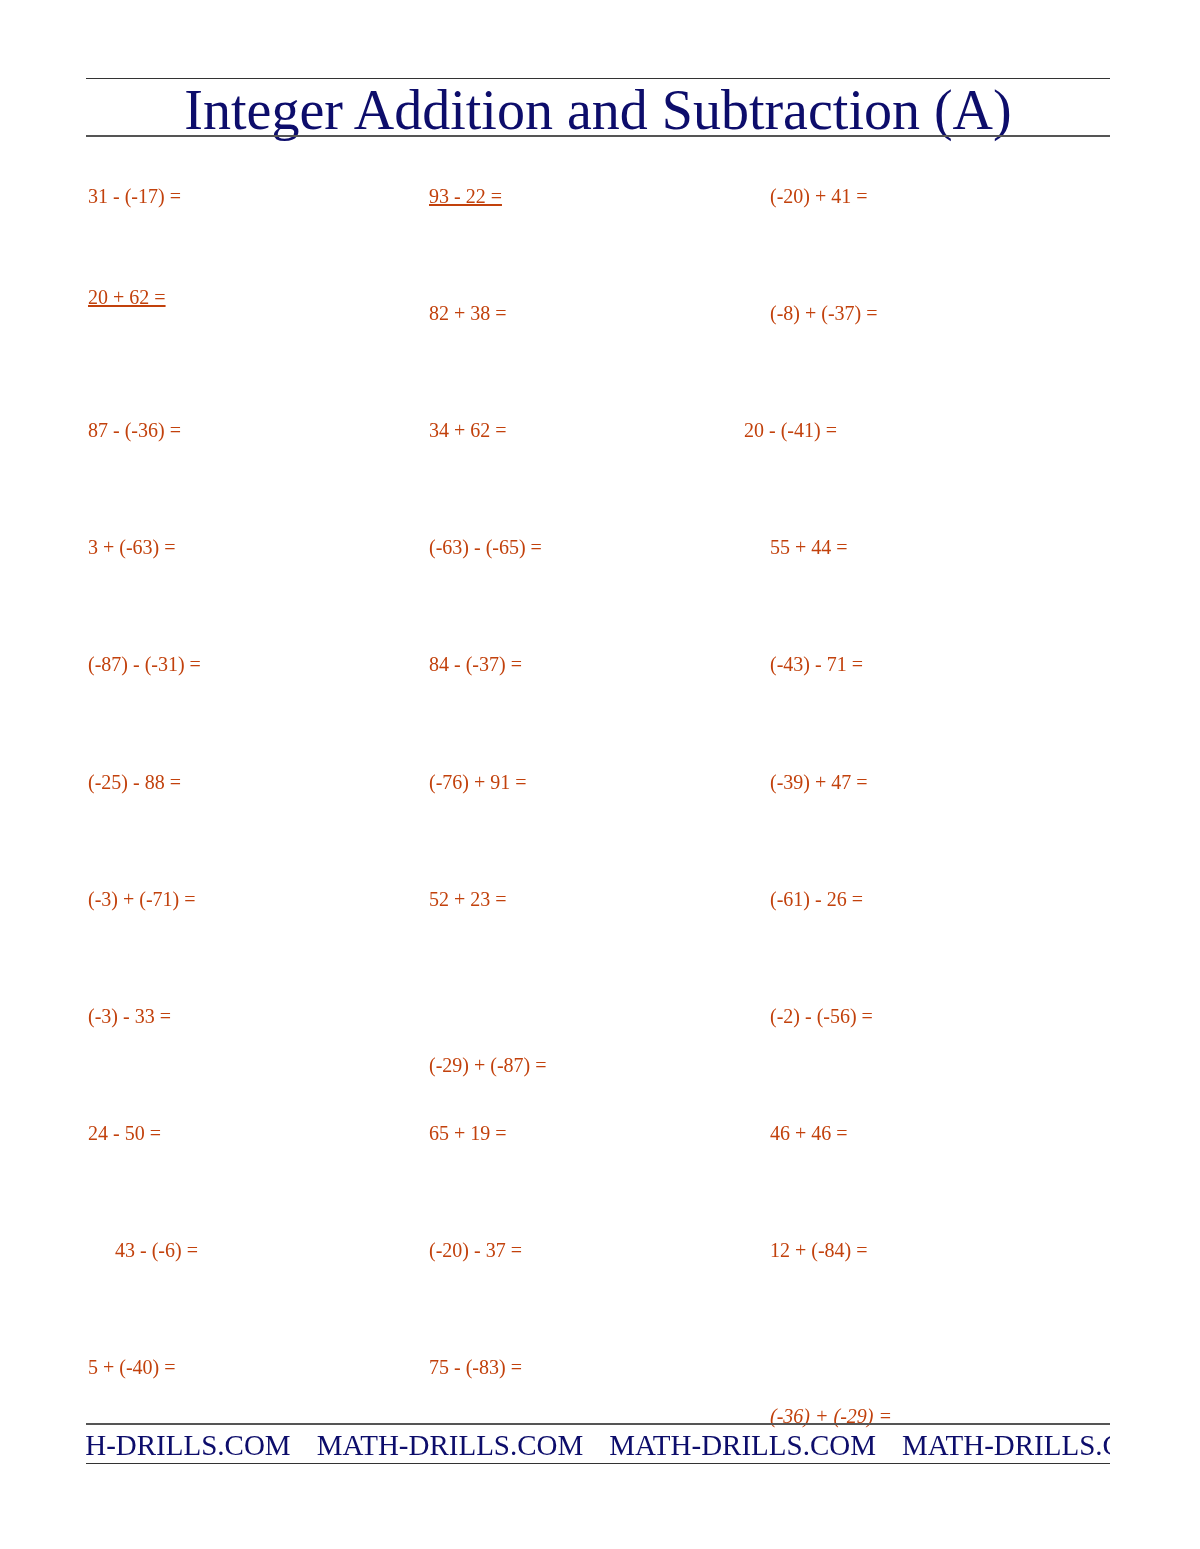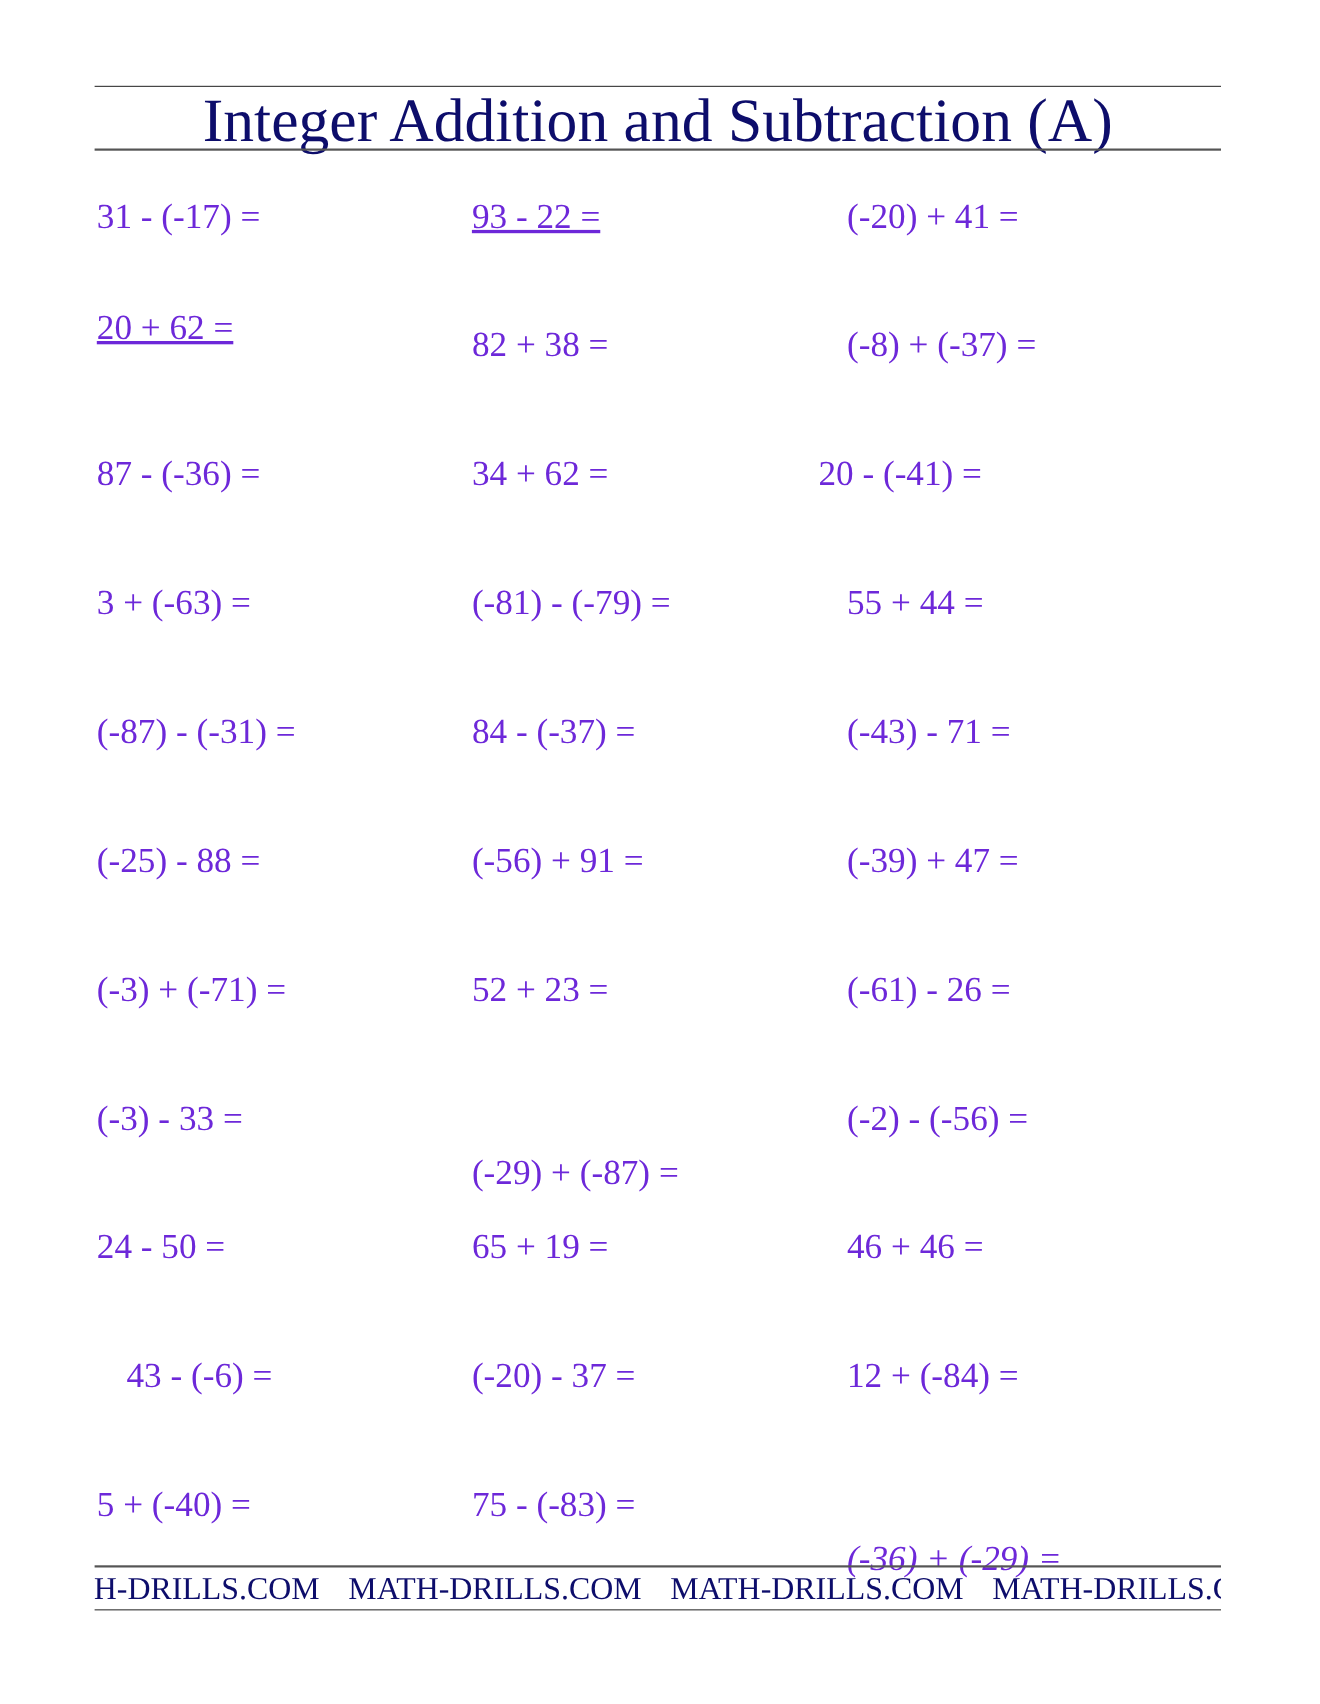--- a/index.html
+++ b/index.html
@@ -7,7 +7,7 @@
     .rule { position: absolute; left: 86px; width: 1024px; height: 0; border-top: 1px solid #333; }
     .rule.thick { border-top: 2px solid #555; }
     .title { position: absolute; left: 86px; width: 1024px; top: 82px; text-align: center; font-size: 56px; color: #0d0d6b; line-height: 56px; }
-    .problem { position: absolute; font-size: 32px; color: #6d28d9; line-height: 34px; white-space: nowrap; }
+    .problem { position: absolute; font-size: 20px; color: #c2410c; line-height: 34px; white-space: nowrap; }
     .footer { position: absolute; left: 86px; width: 1024px; top: 1427px; height: 36px; overflow: hidden; }
     .footer-inner { position: absolute; left: -62px; top: 0; white-space: nowrap; font-size: 29px; color: #0d0d6b; line-height: 36px; }
     .footer-inner span { margin-right: 26px; }

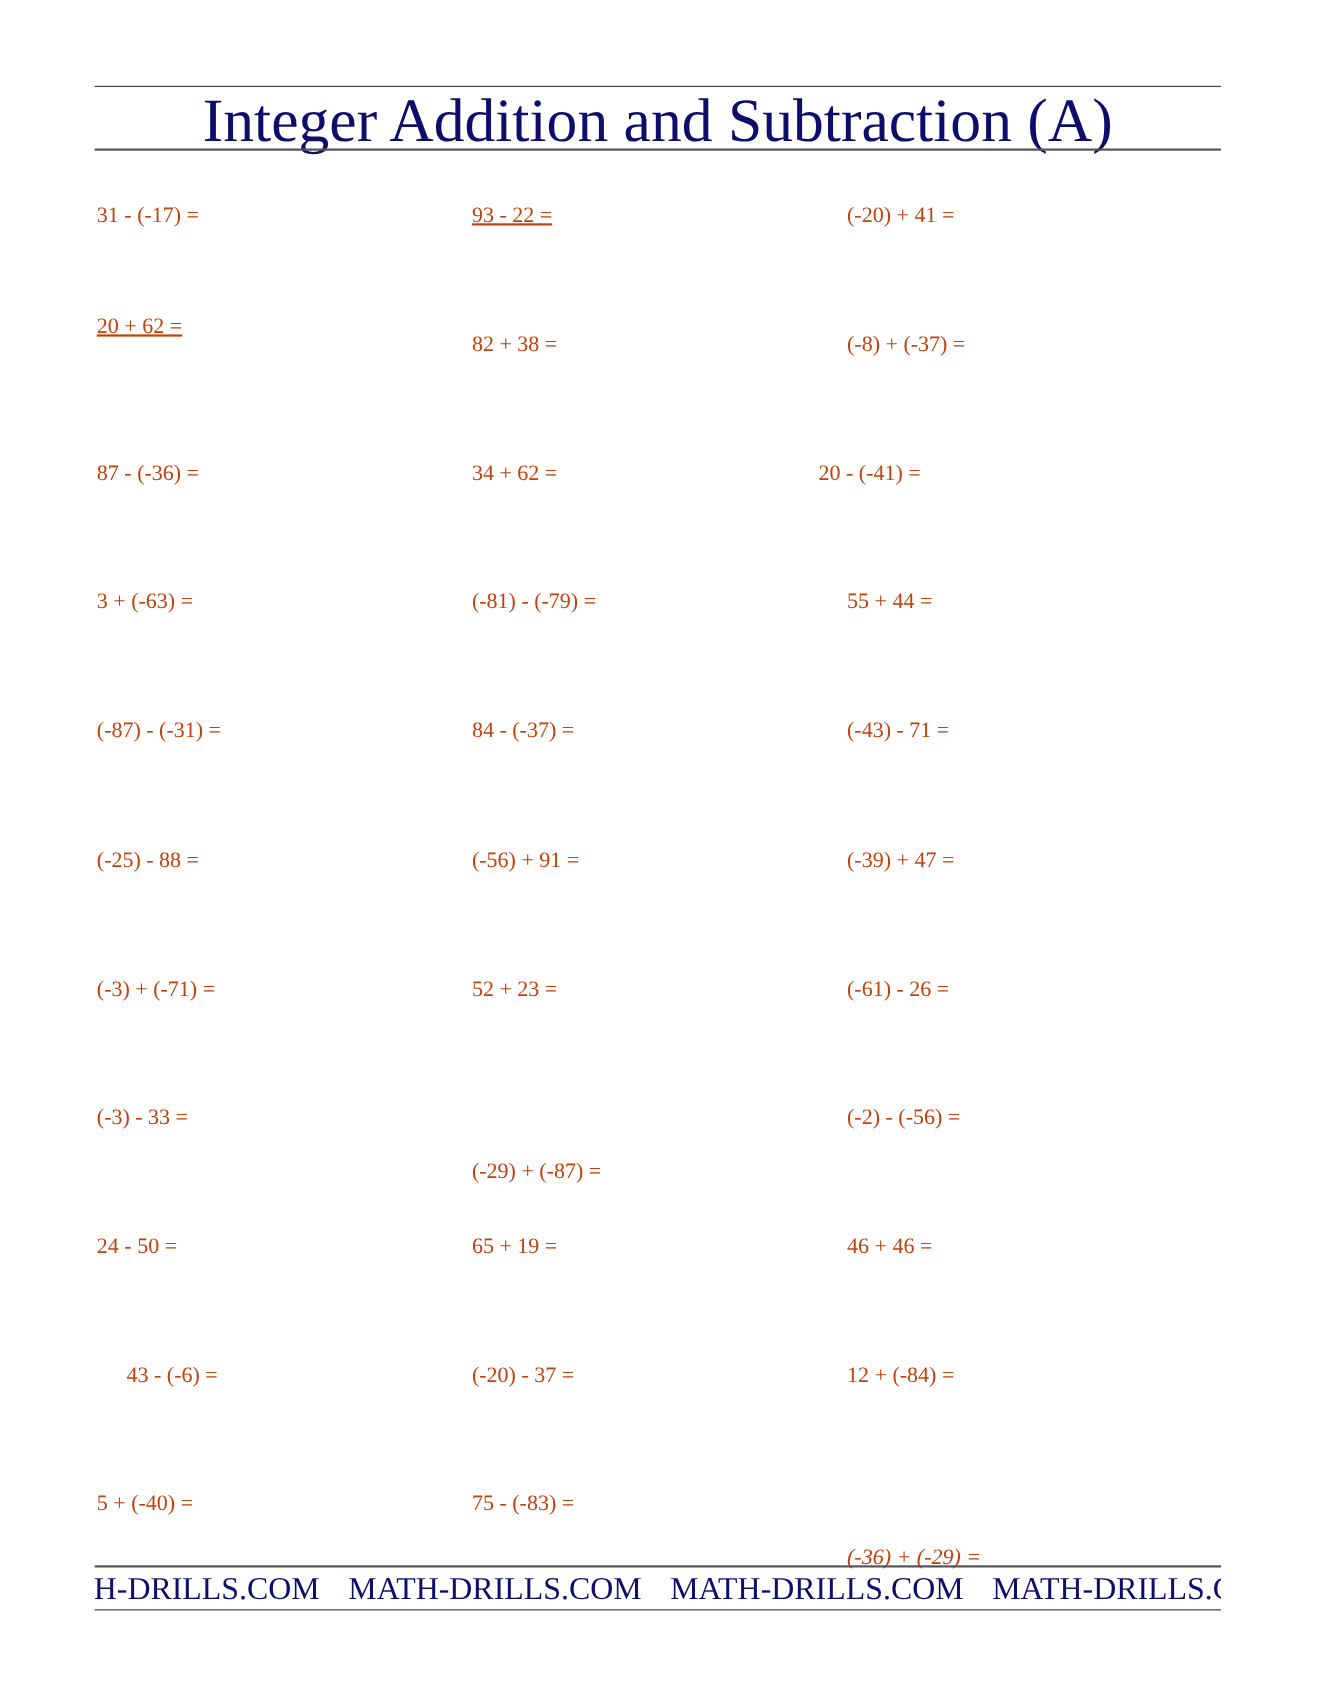--- a/index.html
+++ b/index.html
@@ -30,7 +30,7 @@
     <div class="problem" style="left: 429px; top: 413px;">34 + 62 =</div>
     <div class="problem" style="left: 744px; top: 413px;">20 - (-41) =</div>
     <div class="problem" style="left: 88px; top: 530px;">3 + (-63) =</div>
-    <div class="problem" style="left: 429px; top: 530px;">(-81) - (-79) =</div>
+    <div class="problem" style="left: 429px; top: 530px;">(-63) - (-65) =</div>
     <div class="problem" style="left: 770px; top: 530px;">55 + 44 =</div>
     <div class="problem" style="left: 88px; top: 647px;">(-87) - (-31) =</div>
     <div class="problem" style="left: 429px; top: 647px;">84 - (-37) =</div>

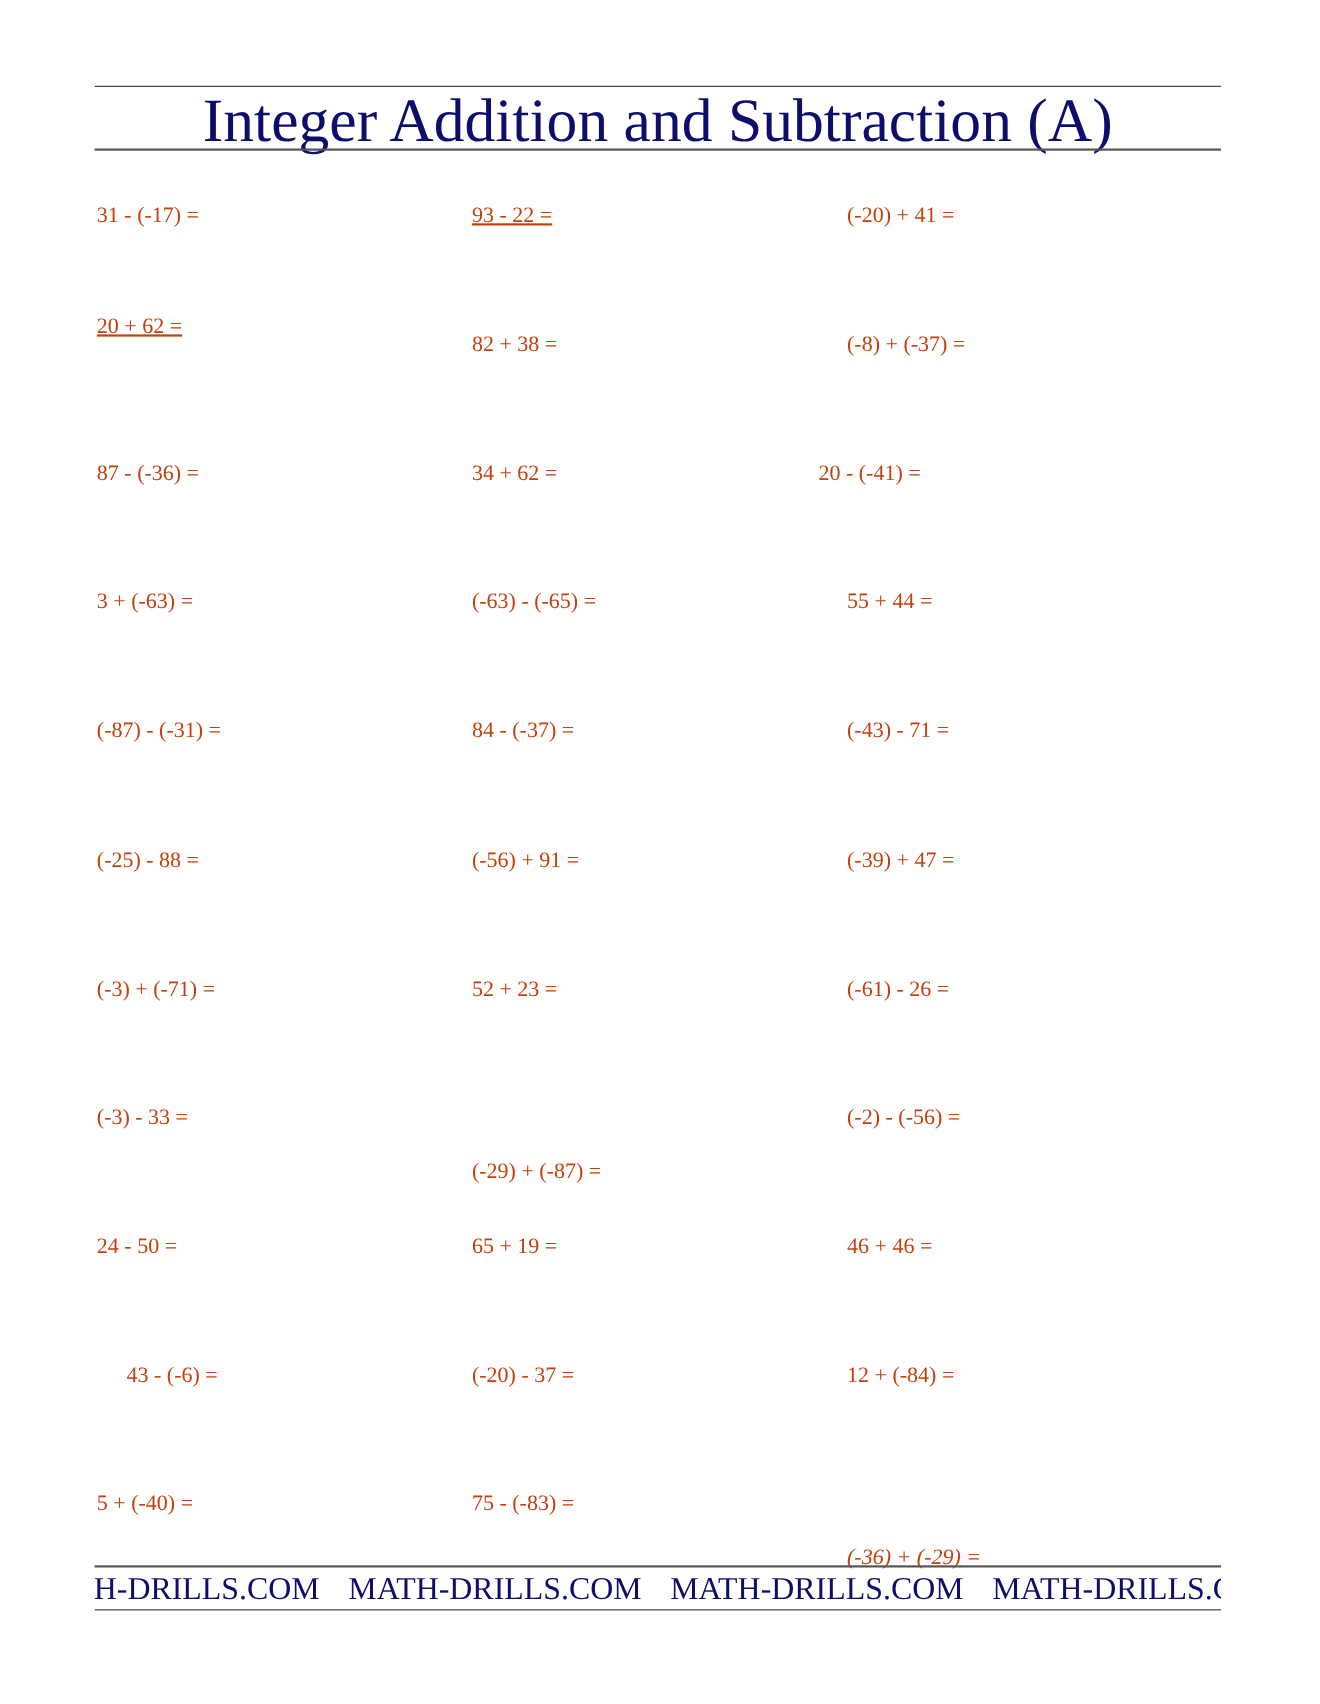--- a/index.html
+++ b/index.html
@@ -36,7 +36,7 @@
     <div class="problem" style="left: 429px; top: 647px;">84 - (-37) =</div>
     <div class="problem" style="left: 770px; top: 647px;">(-43) - 71 =</div>
     <div class="problem" style="left: 88px; top: 765px;">(-25) - 88 =</div>
-    <div class="problem" style="left: 429px; top: 765px;">(-56) + 91 =</div>
+    <div class="problem" style="left: 429px; top: 765px;">(-76) + 91 =</div>
     <div class="problem" style="left: 770px; top: 765px;">(-39) + 47 =</div>
     <div class="problem" style="left: 88px; top: 882px;">(-3) + (-71) =</div>
     <div class="problem" style="left: 429px; top: 882px;">52 + 23 =</div>

